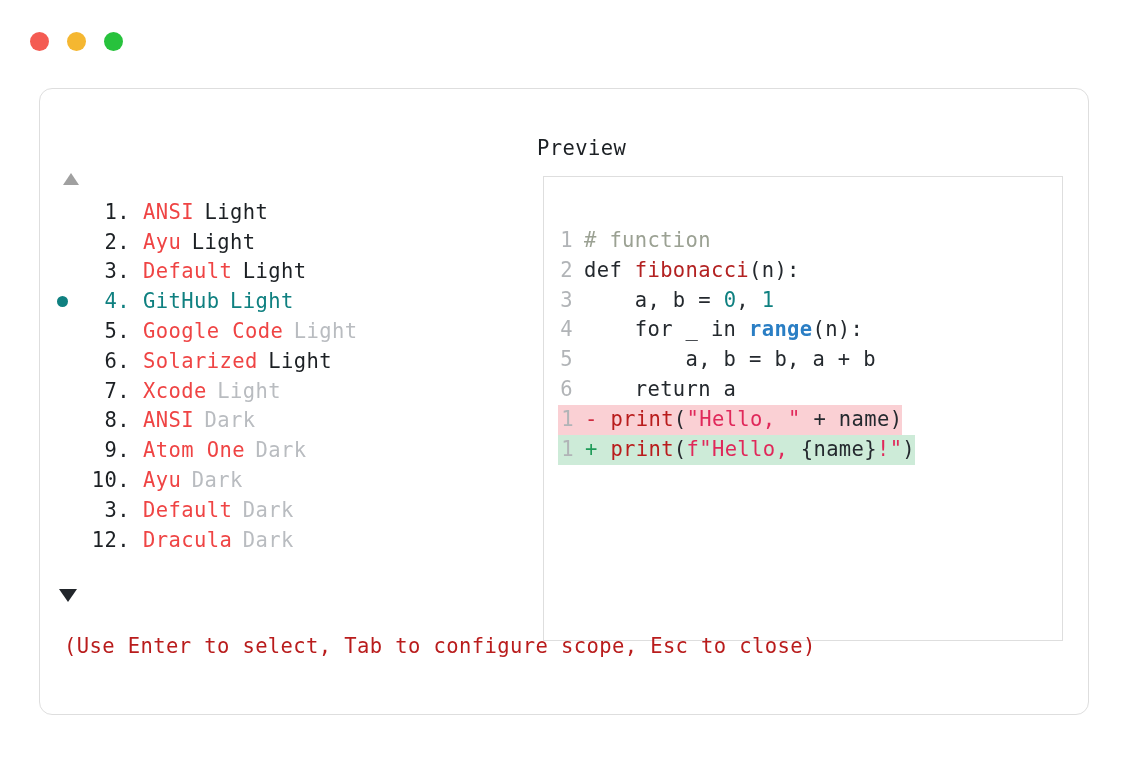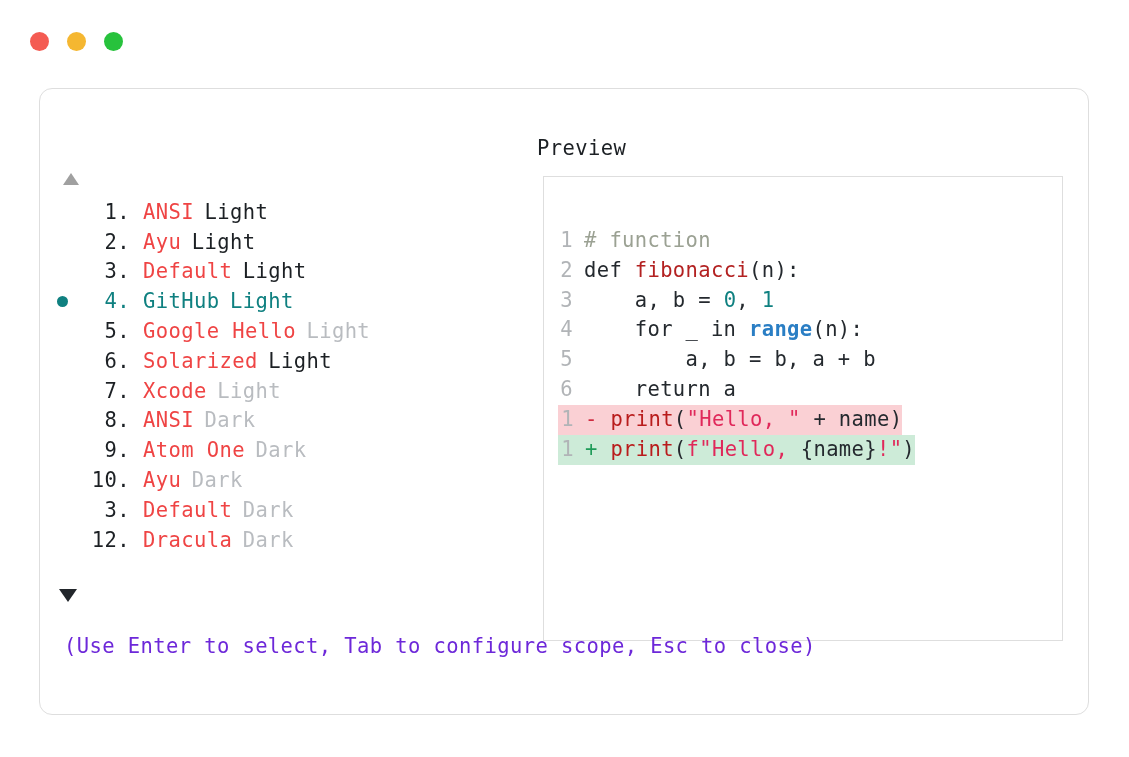--- a/index.html
+++ b/index.html
@@ -231,7 +231,7 @@
       <div class="theme-item"><span class="bullet-slot"></span><span class="theme-index">2.</span><span class="theme-name">Ayu</span><span class="theme-suffix">Light</span></div>
       <div class="theme-item"><span class="bullet-slot"></span><span class="theme-index">3.</span><span class="theme-name">Default</span><span class="theme-suffix">Light</span></div>
       <div class="theme-item selected"><span class="bullet-slot"><span class="bullet"></span></span><span class="theme-index">4.</span><span class="theme-name">GitHub</span><span class="theme-suffix">Light</span></div>
-      <div class="theme-item dim-suffix"><span class="bullet-slot"></span><span class="theme-index">5.</span><span class="theme-name">Google Hello</span><span class="theme-suffix">Light</span></div>
+      <div class="theme-item dim-suffix"><span class="bullet-slot"></span><span class="theme-index">5.</span><span class="theme-name">Google Code</span><span class="theme-suffix">Light</span></div>
       <div class="theme-item"><span class="bullet-slot"></span><span class="theme-index">6.</span><span class="theme-name">Solarized</span><span class="theme-suffix">Light</span></div>
       <div class="theme-item dim-suffix"><span class="bullet-slot"></span><span class="theme-index">7.</span><span class="theme-name">Xcode</span><span class="theme-suffix">Light</span></div>
       <div class="theme-item dim-suffix"><span class="bullet-slot"></span><span class="theme-index">8.</span><span class="theme-name">ANSI</span><span class="theme-suffix">Dark</span></div>

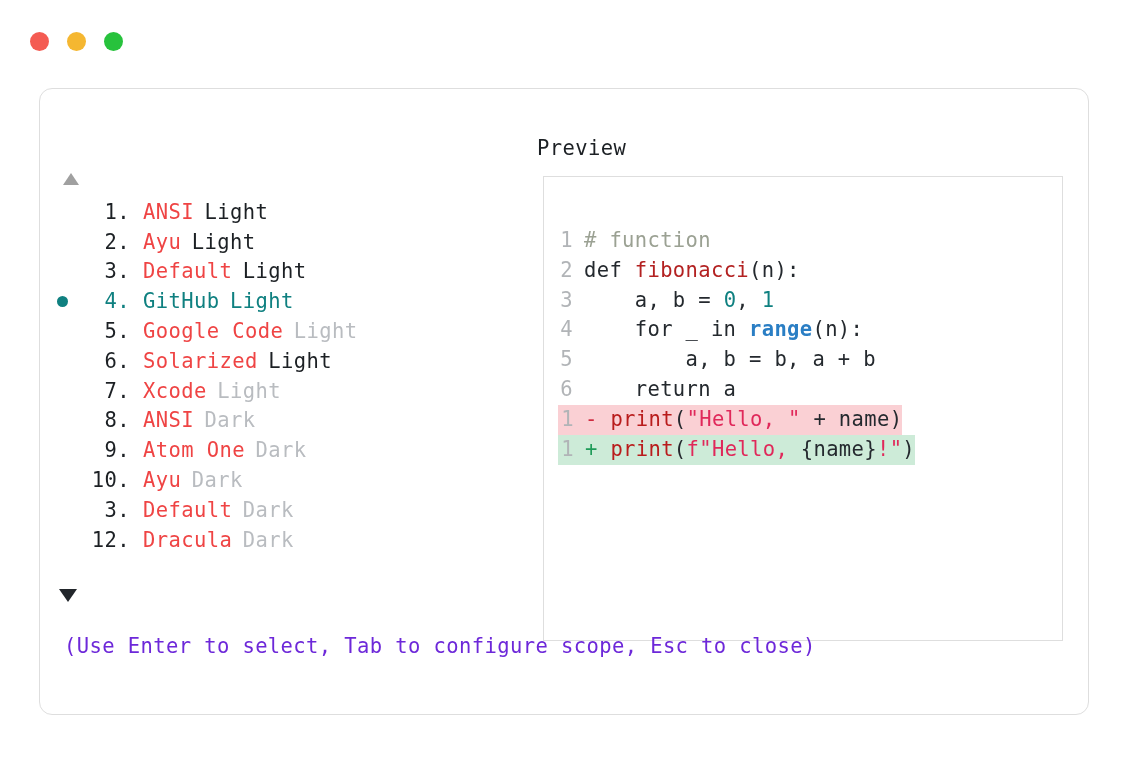--- a/index.html
+++ b/index.html
@@ -205,7 +205,7 @@
     left: 24px;
     top: 545px;
     font-size: 20.5px;
-    color: #6d28d9;
+    color: #b91c1c;
     letter-spacing: 0.4px;
     white-space: pre;
   }

